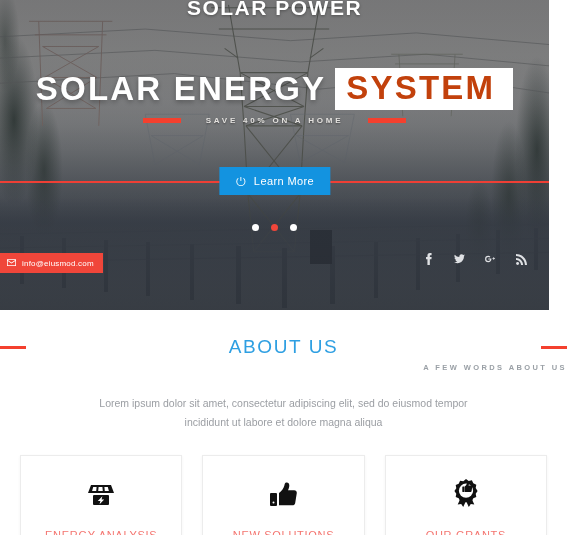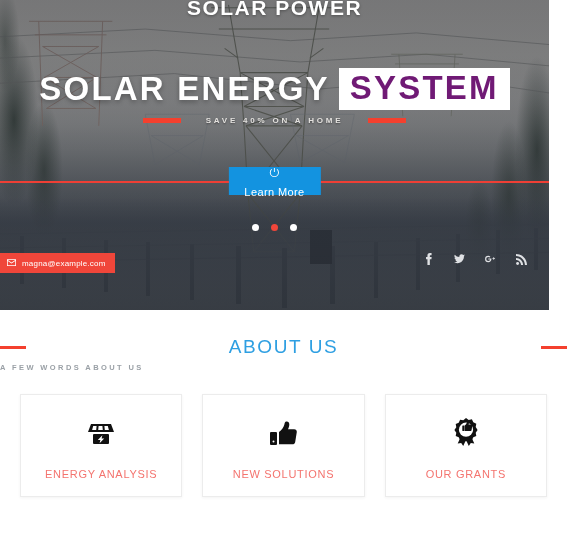--- a/index.html
+++ b/index.html
@@ -83,9 +83,9 @@
   .headline .h-boxed{
     display:inline-block;
     background:#ffffff;
-    color:#701a75;
+    color:#c2410c;
     font-size:33px; font-weight:bold; letter-spacing:2.2px;
-    padding:3px 11px 5px 11px;
+    padding:3px 18px 5px 11px;
     margin-left:9px;
     vertical-align:middle;
     line-height:1.02;

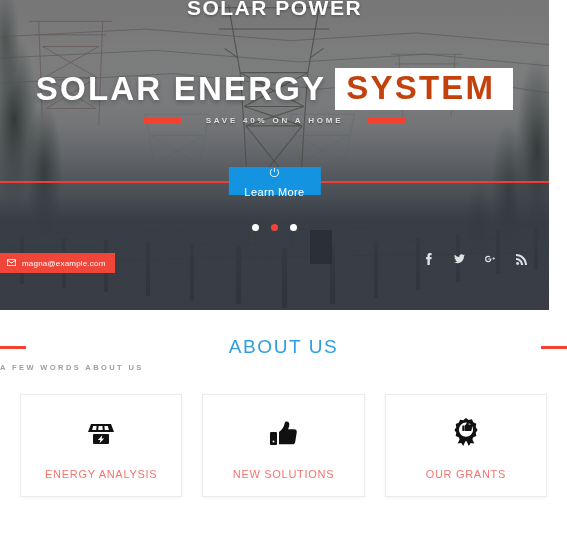--- a/index.html
+++ b/index.html
@@ -116,7 +116,6 @@
     font-family:"Liberation Sans", sans-serif;
     font-size:11px; letter-spacing:.4px;
     cursor:pointer;
-    flex-direction:column;
   }
   .cta .ico{ display:flex; align-items:center; }
 

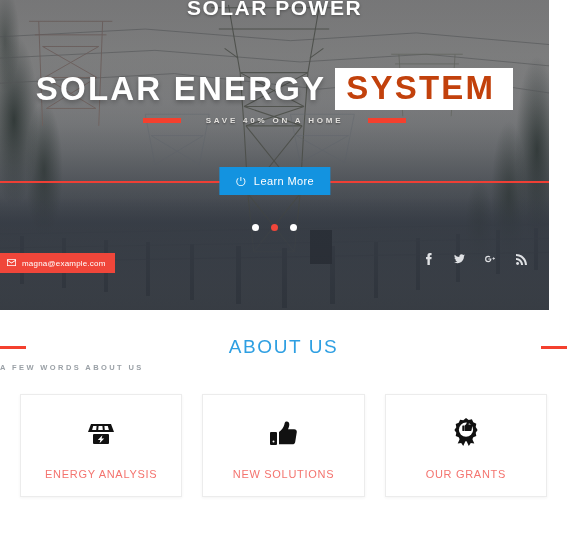--- a/index.html
+++ b/index.html
@@ -296,7 +296,7 @@
           <path d="M0 0h24v18H0V0zm2 2v.6l10 6.4 10-6.4V2H2zm0 3v11h20V5l-10 6.4L2 5z"></path>
         </svg>
       </span>
-      <span>magna@example.com</span>
+      <span>info@eiusmod.com</span>
     </div>
 
     <div class="socials">

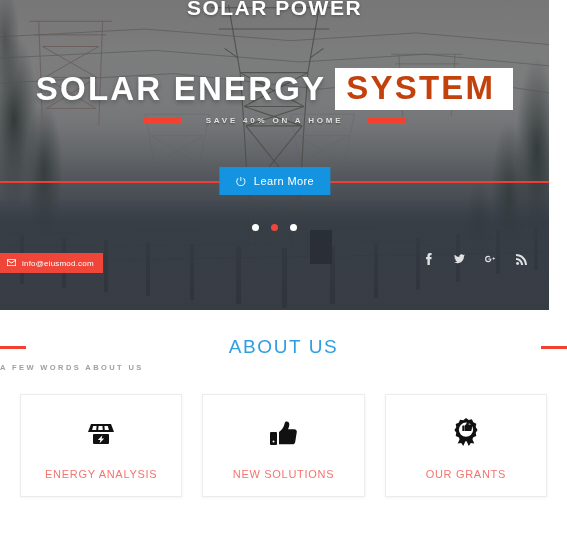--- a/index.html
+++ b/index.html
@@ -148,7 +148,7 @@
   .about-dash{ width:26px; height:3px; background:#f4402e; }
   .about-title{ color:#2e9fe2; font-size:19px; letter-spacing:1.6px; font-weight:normal; }
   .about-sub{
-    text-align:left; margin-top:5px;
+    text-align:right; margin-top:5px;
     color:#9aa0a6; font-size:7.5px; letter-spacing:2.4px; font-weight:bold;
   }
   .about-para{

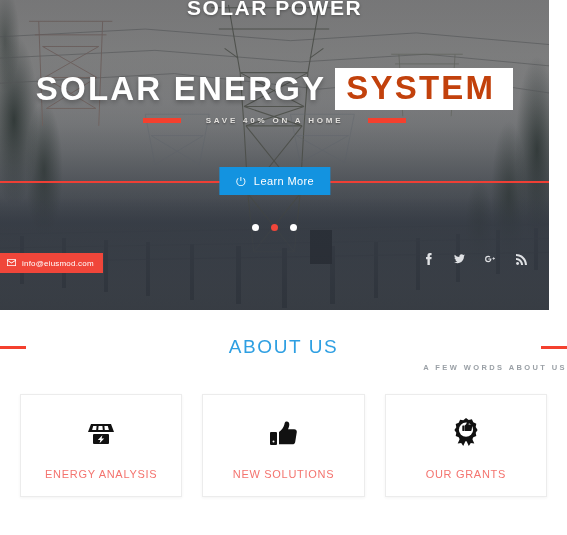--- a/index.html
+++ b/index.html
@@ -336,6 +336,10 @@
 
   <div class="about-sub">A FEW WORDS ABOUT US</div>
 
+  <div class="about-para">
+    <div>Lorem ipsum dolor sit amet, consectetur adipiscing elit, sed do eiusmod tempor</div>
+    <div>incididunt ut labore et dolore magna aliqua</div>
+  </div>
 
   <div class="cards">
 

